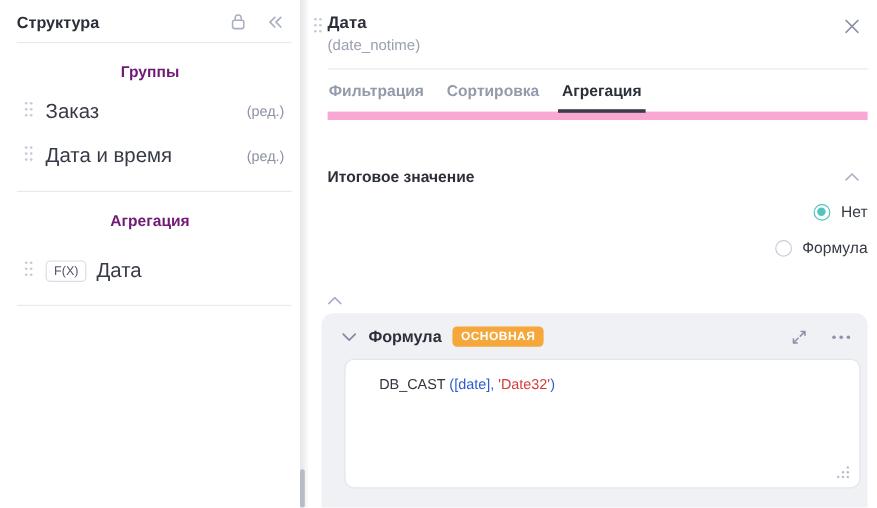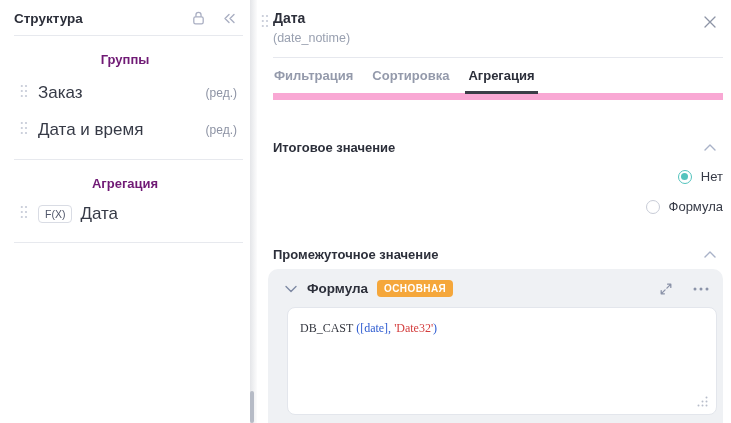--- a/index.html
+++ b/index.html
@@ -27,7 +27,7 @@
               padding:2px 6px; margin-right:8px; background:#fff; }
   .sb-divider2 { margin-top:19px; }
   .sb-divider3 { margin-top:18px; }
-  .sb-row-agg { margin-top:13px; }
+  .sb-row-agg { margin-top:25px; }
 
   
   .panel-shadow { position:absolute; left:250px; top:0; bottom:0; width:8px;

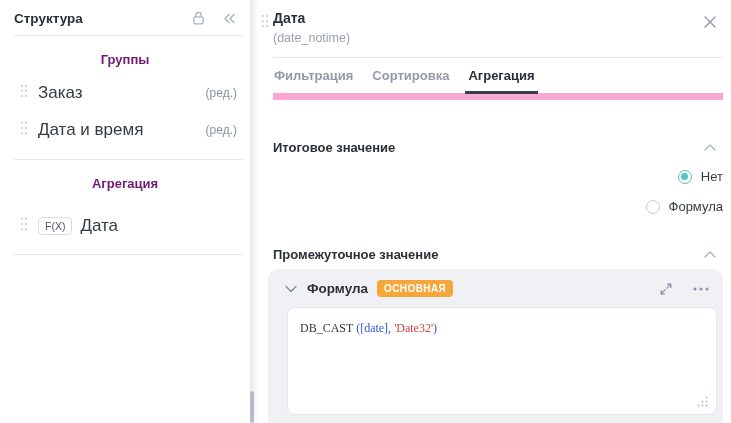--- a/index.html
+++ b/index.html
@@ -215,7 +215,6 @@
     </div>
 
     <div class="section-head sh-inter">
-      <span class="section-title">Промежуточное значение</span>
       <span class="icon-btn">
         <svg width="12" height="7" viewBox="0 0 12 7" fill="none">
           <path d="M1 6 6 1l5 5" stroke="#a9b2c8" stroke-width="1.4" stroke-linecap="round" stroke-linejoin="round"></path>

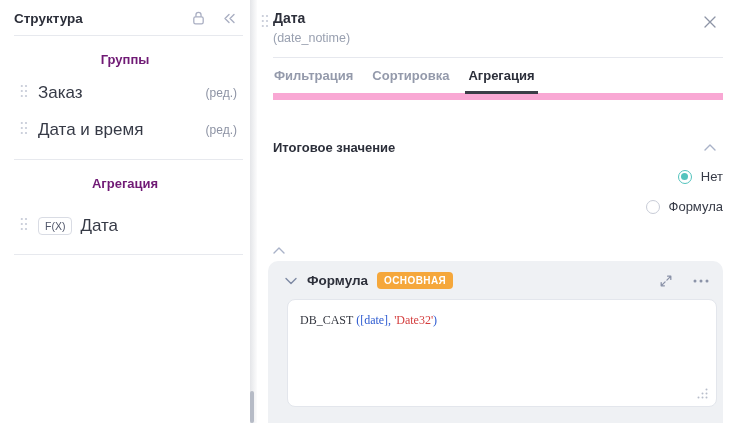--- a/index.html
+++ b/index.html
@@ -73,7 +73,7 @@
 
   .code-box { margin:10px 6px 0 19px; background:#fff; border:1px solid #e3e6ec; border-radius:8px;
     height:108px; position:relative; cursor:text; }
-  .code-line { font-family:Liberation Serif, serif; font-size:12px; padding:13px 12px;
+  .code-line { font-family:Liberation Sans, sans-serif; font-size:12px; padding:13px 28px;
     white-space:pre; color:var(--code_dark,#33363f); }
   .code-open, .code-close { color:var(--code_blue,#2d5bd1); }
   .code-string { color:var(--code_red,#d43d3d); }

